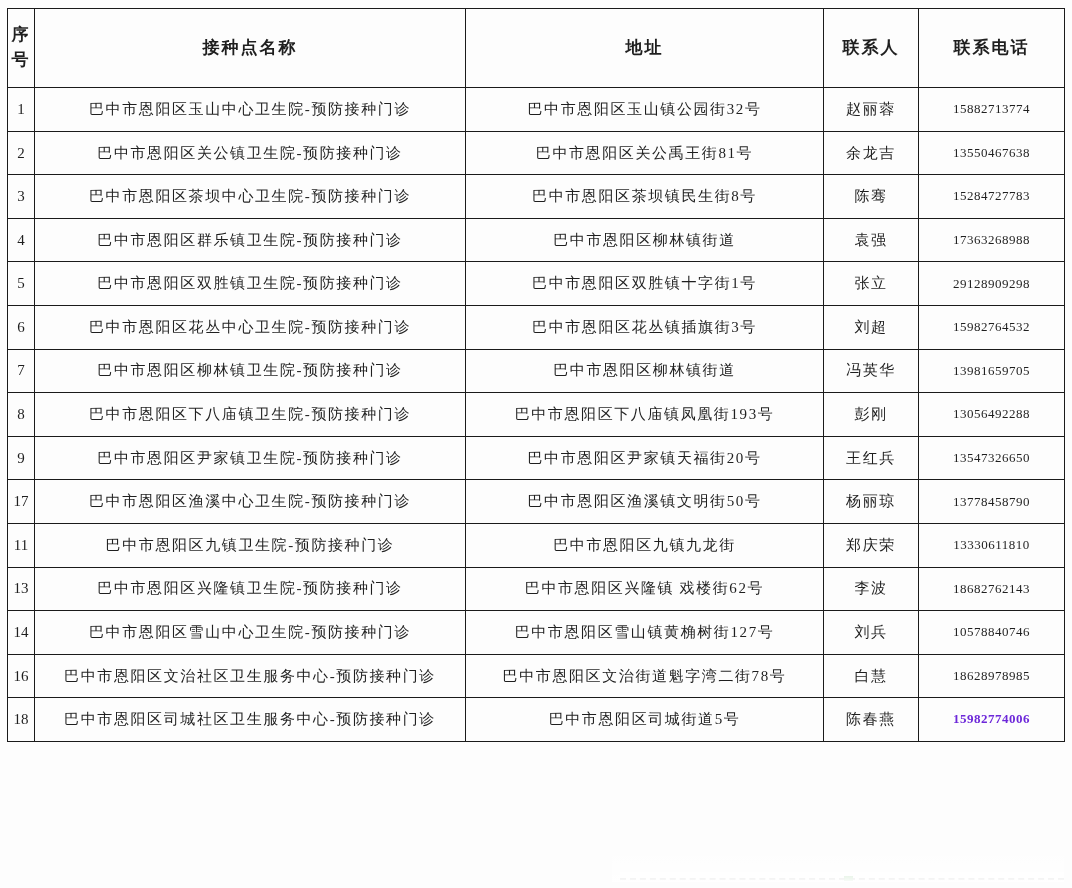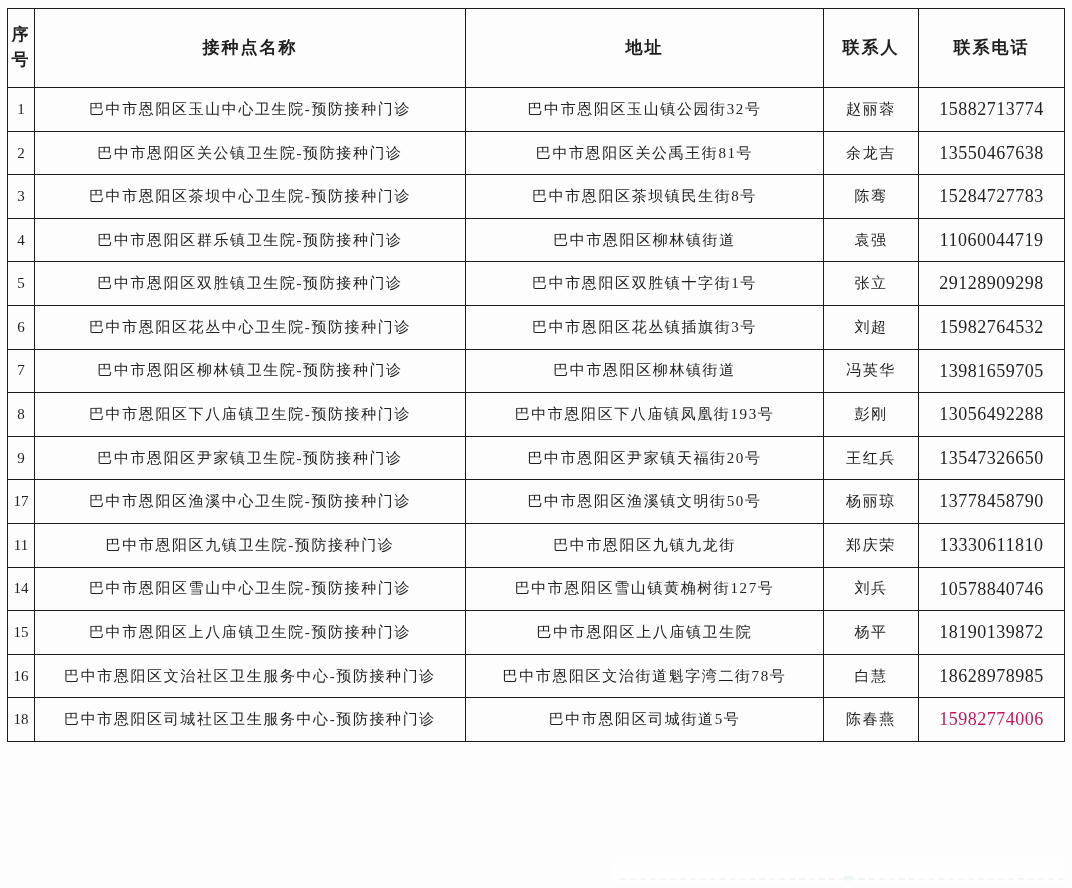--- a/index.html
+++ b/index.html
@@ -54,7 +54,7 @@
     font-family: "Liberation Serif", "DejaVu Serif", serif;
   }
   .grid td.col-phone {
-    font-size: 18px;
+    font-size: 13px;
     letter-spacing: 0.5px;
   }
   .grid td.col-contact {

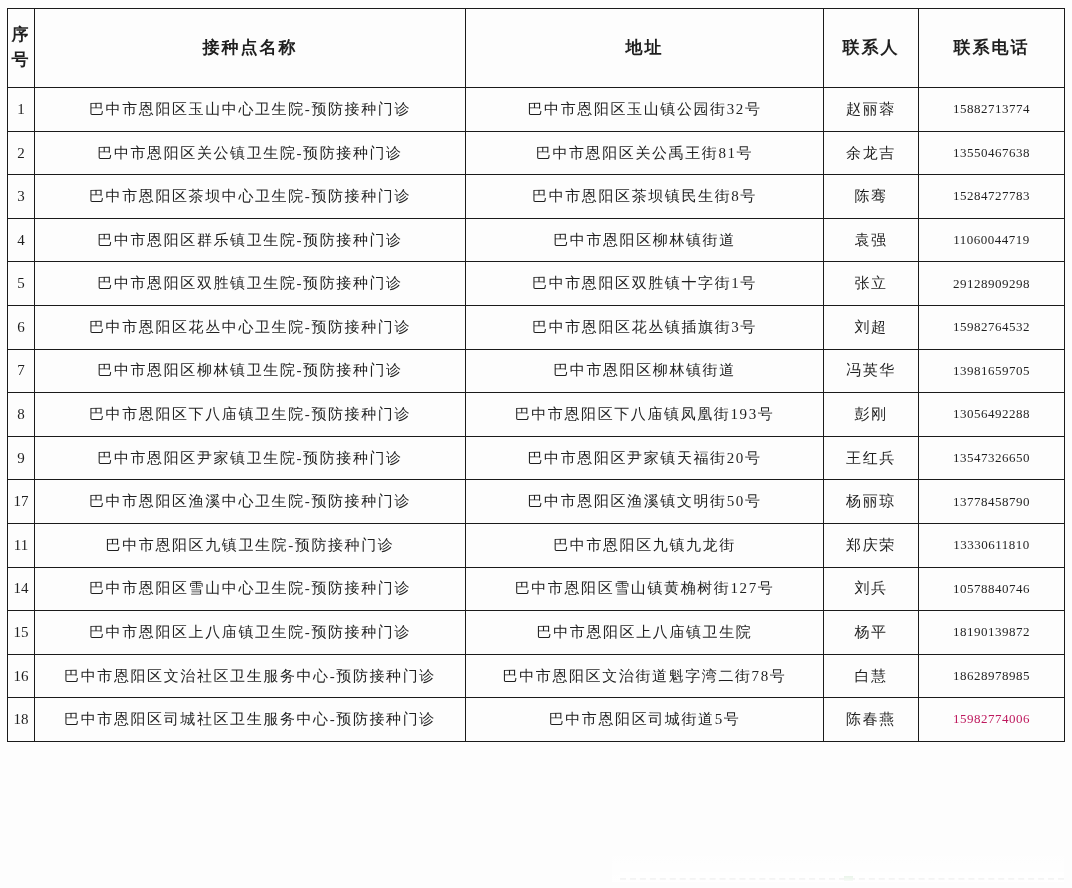--- a/index.html
+++ b/index.html
@@ -143,7 +143,7 @@
           <td class="col-name">巴中市恩阳区群乐镇卫生院-预防接种门诊</td>
           <td class="col-address">巴中市恩阳区柳林镇街道</td>
           <td class="col-contact">袁强</td>
-          <td class="col-phone">11060044719</td>
+          <td class="col-phone">17363268988</td>
         </tr>
         <tr>
           <td class="col-no">5</td>

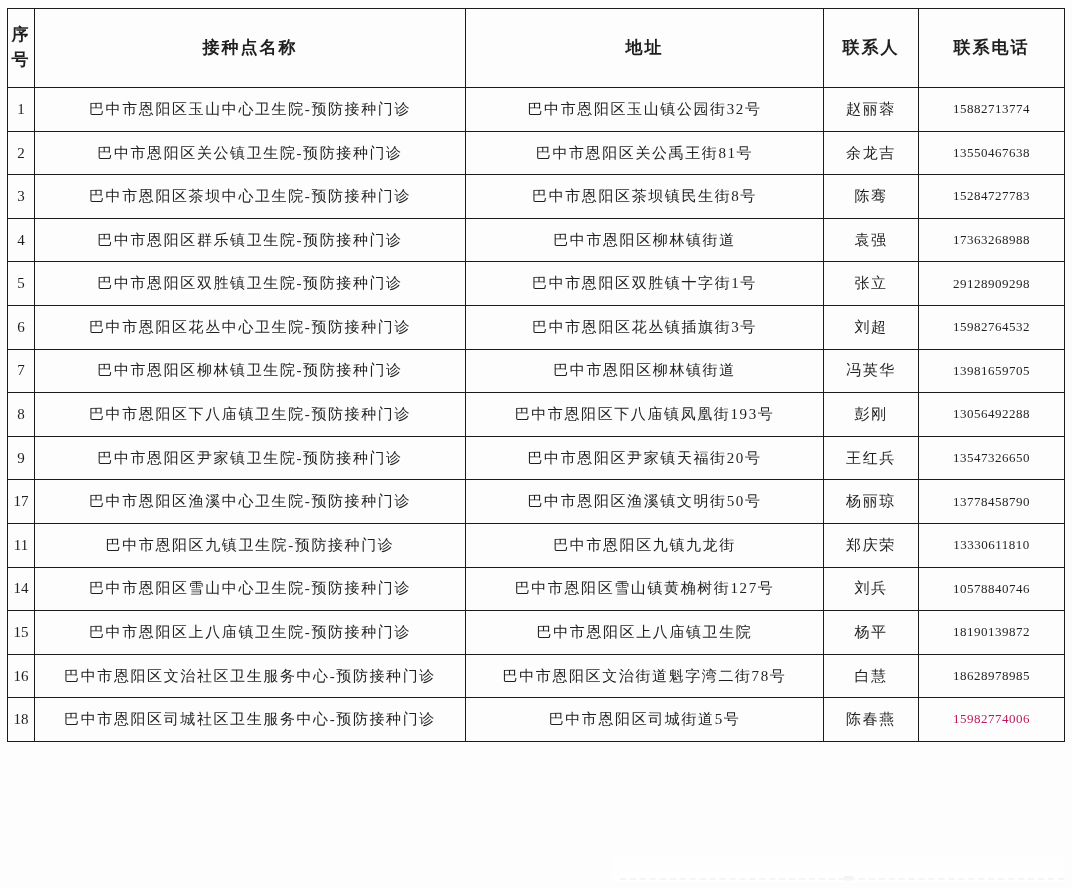--- a/index.html
+++ b/index.html
@@ -195,6 +195,13 @@
           <td class="col-phone">13330611810</td>
         </tr>
         <tr>
+          <td class="col-no">13</td>
+          <td class="col-name">巴中市恩阳区兴隆镇卫生院-预防接种门诊</td>
+          <td class="col-address">巴中市恩阳区兴隆镇 戏楼街62号</td>
+          <td class="col-contact">李波</td>
+          <td class="col-phone">18682762143</td>
+        </tr>
+        <tr>
           <td class="col-no">14</td>
           <td class="col-name">巴中市恩阳区雪山中心卫生院-预防接种门诊</td>
           <td class="col-address">巴中市恩阳区雪山镇黄桷树街127号</td>

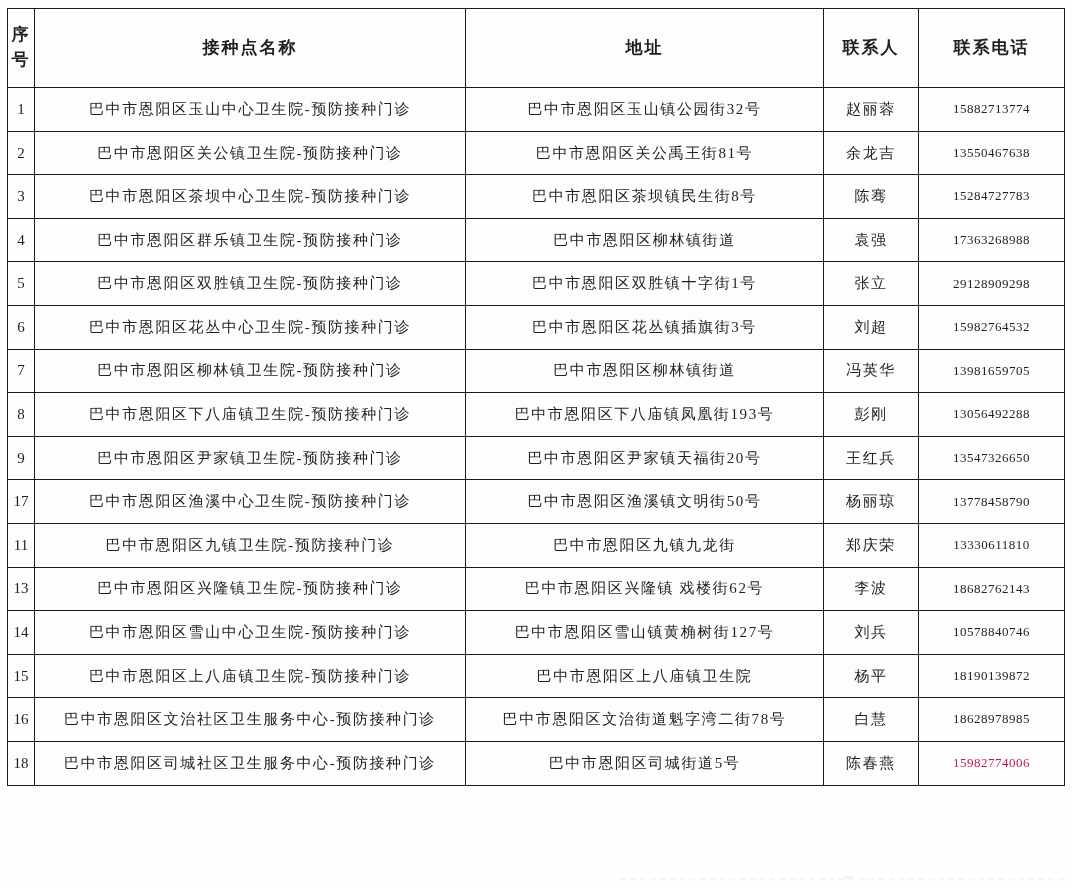--- a/index.html
+++ b/index.html
@@ -209,13 +209,6 @@
           <td class="col-phone">10578840746</td>
         </tr>
         <tr>
-          <td class="col-no">15</td>
-          <td class="col-name">巴中市恩阳区上八庙镇卫生院-预防接种门诊</td>
-          <td class="col-address">巴中市恩阳区上八庙镇卫生院</td>
-          <td class="col-contact">杨平</td>
-          <td class="col-phone">18190139872</td>
-        </tr>
-        <tr>
           <td class="col-no">16</td>
           <td class="col-name">巴中市恩阳区文治社区卫生服务中心-预防接种门诊</td>
           <td class="col-address">巴中市恩阳区文治街道魁字湾二街78号</td>

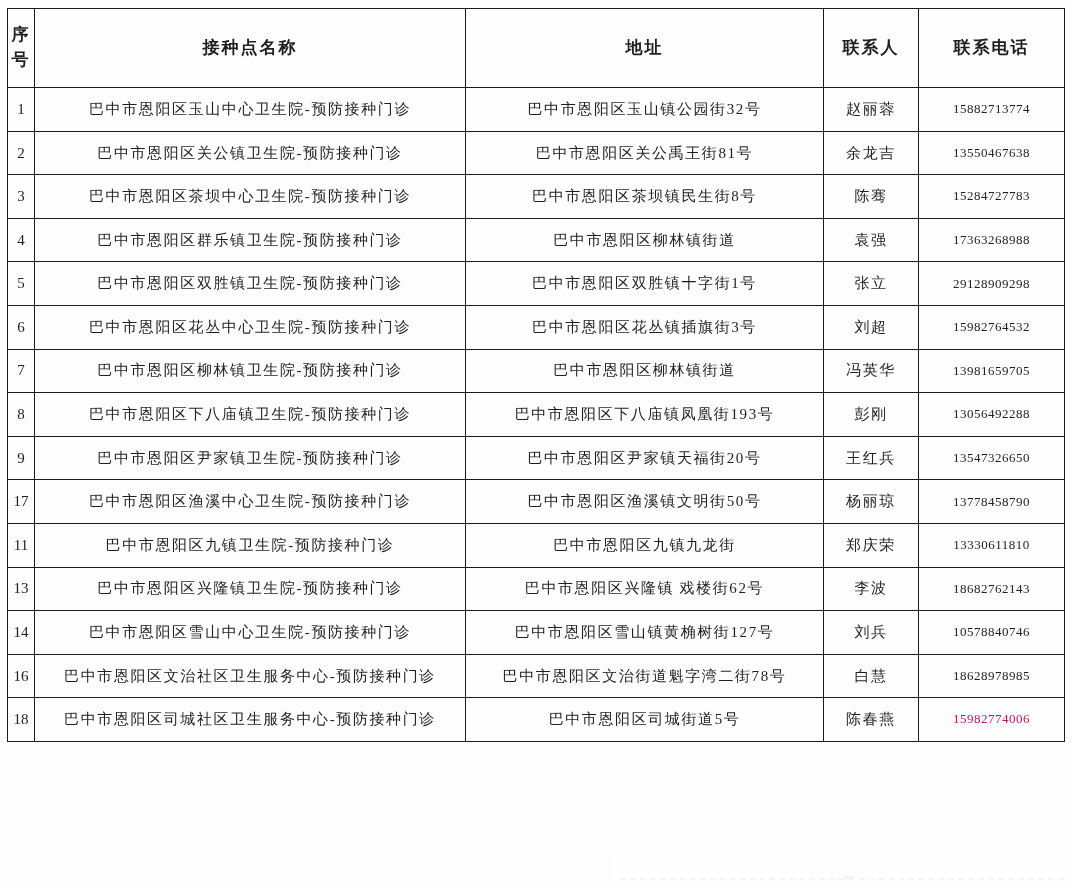--- a/index.html
+++ b/index.html
@@ -61,8 +61,9 @@
     font-size: 15px;
   }
   .grid td.faded {
-    color: #be185d;
+    color: #6d28d9;
     text-shadow: 0 0 2px rgba(255,255,255,0.9);
+    font-weight: bold;
   }
   
   .fade-overlay {

